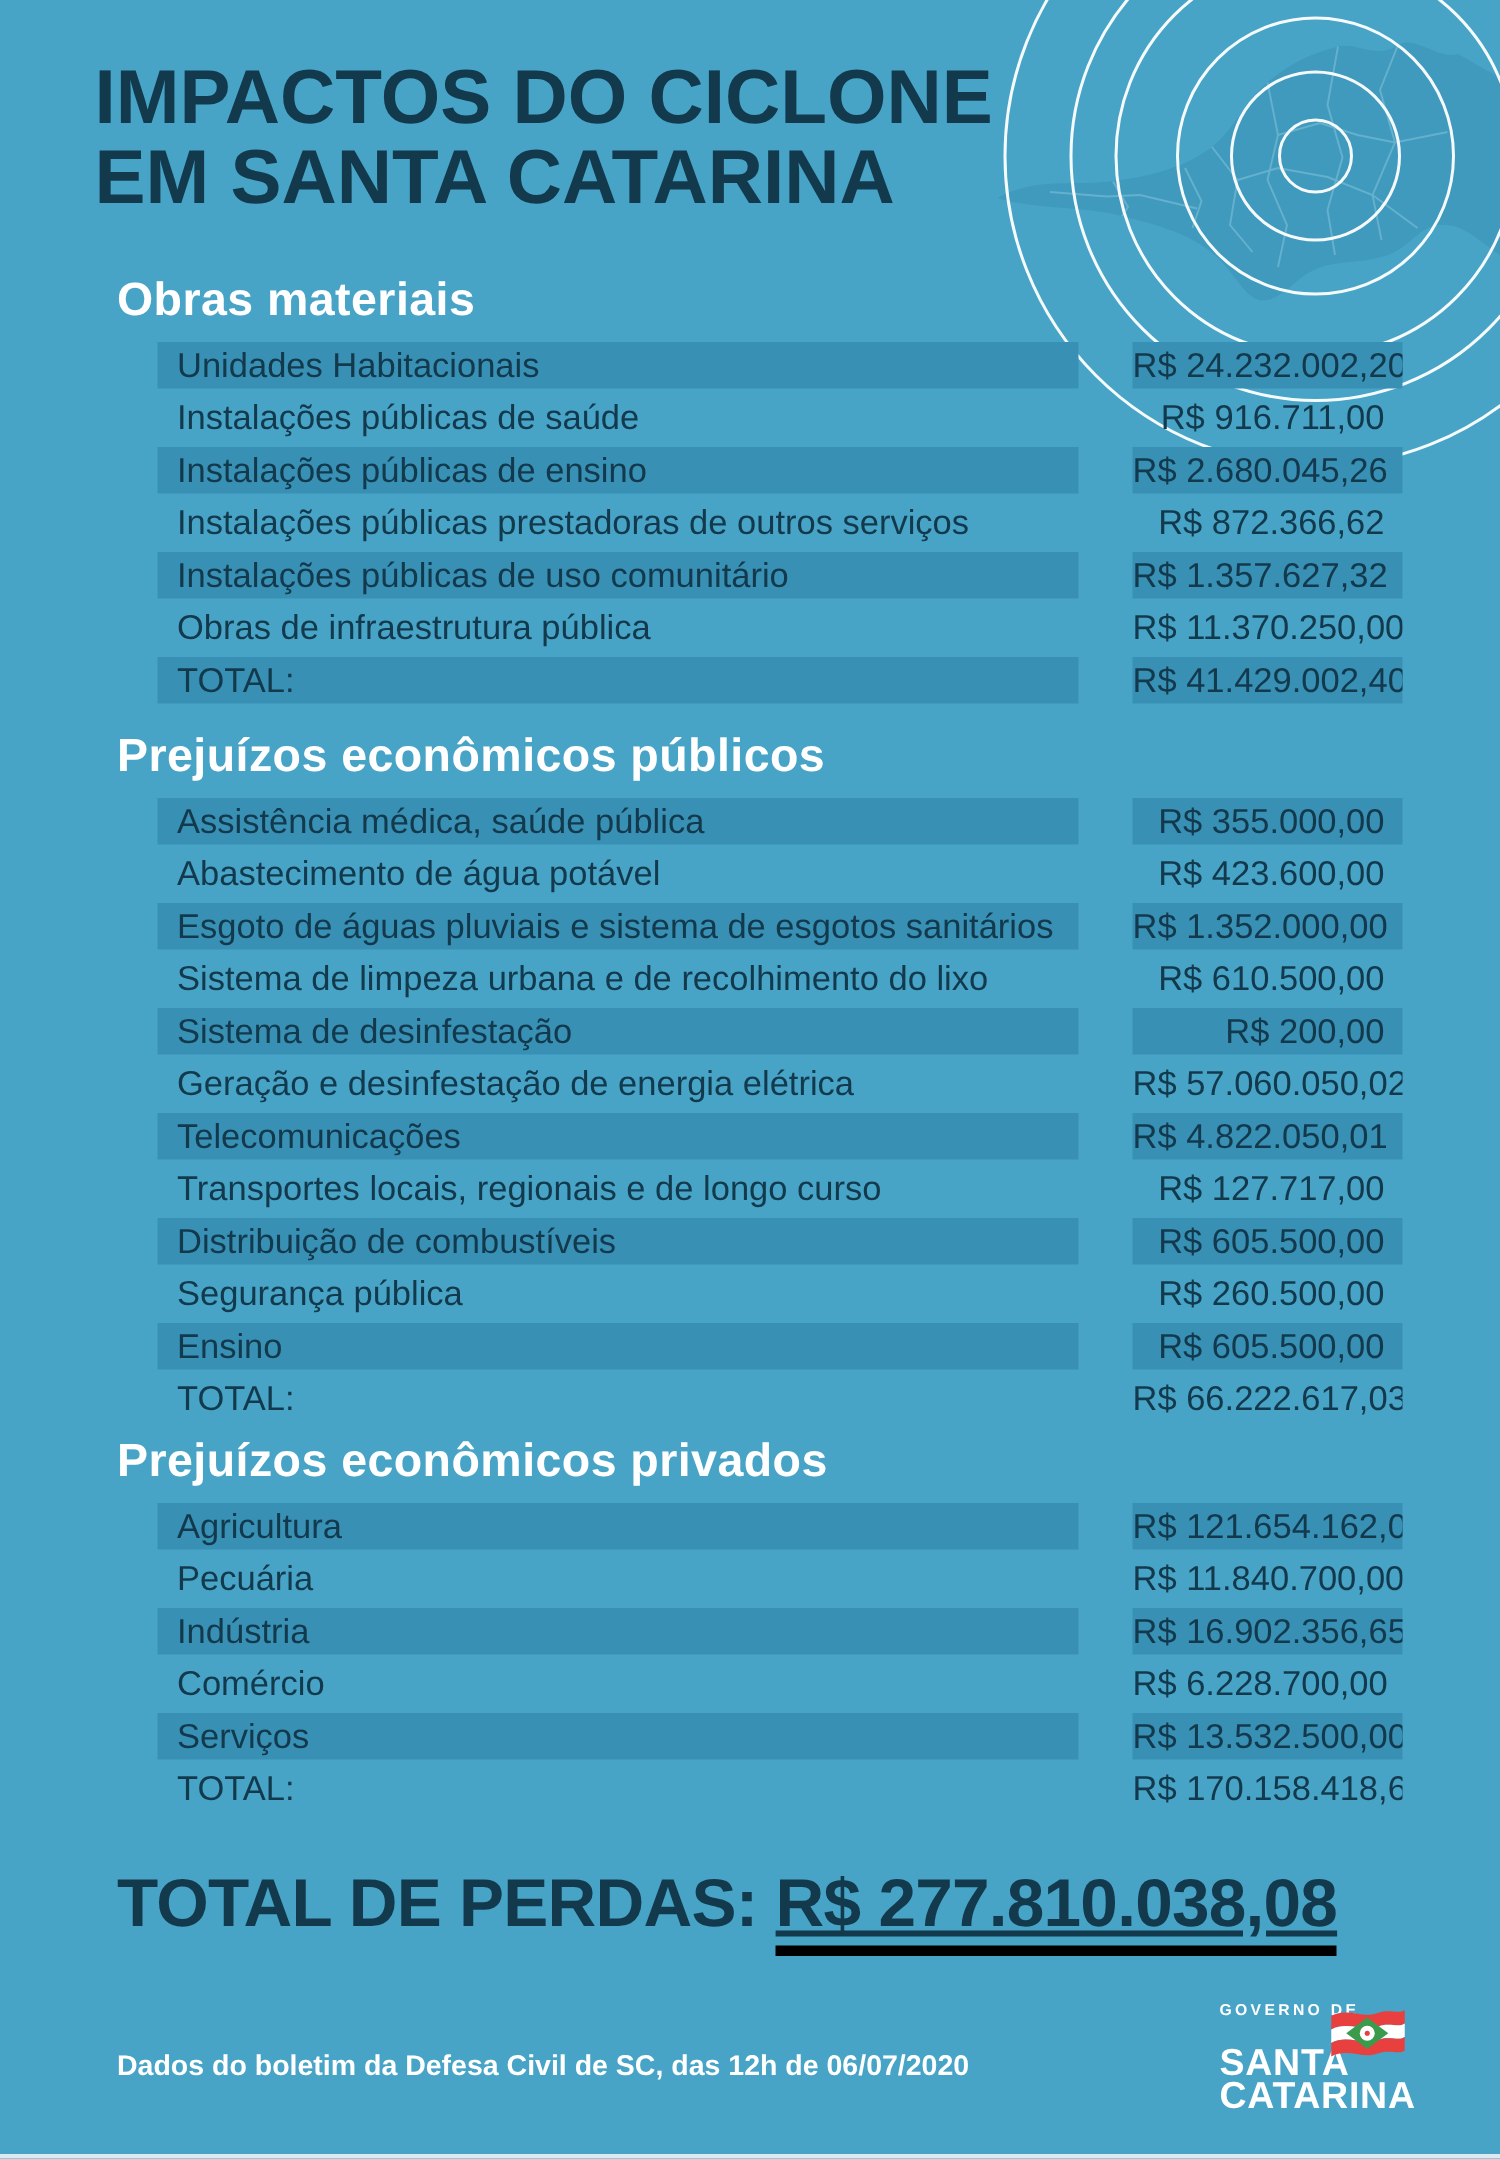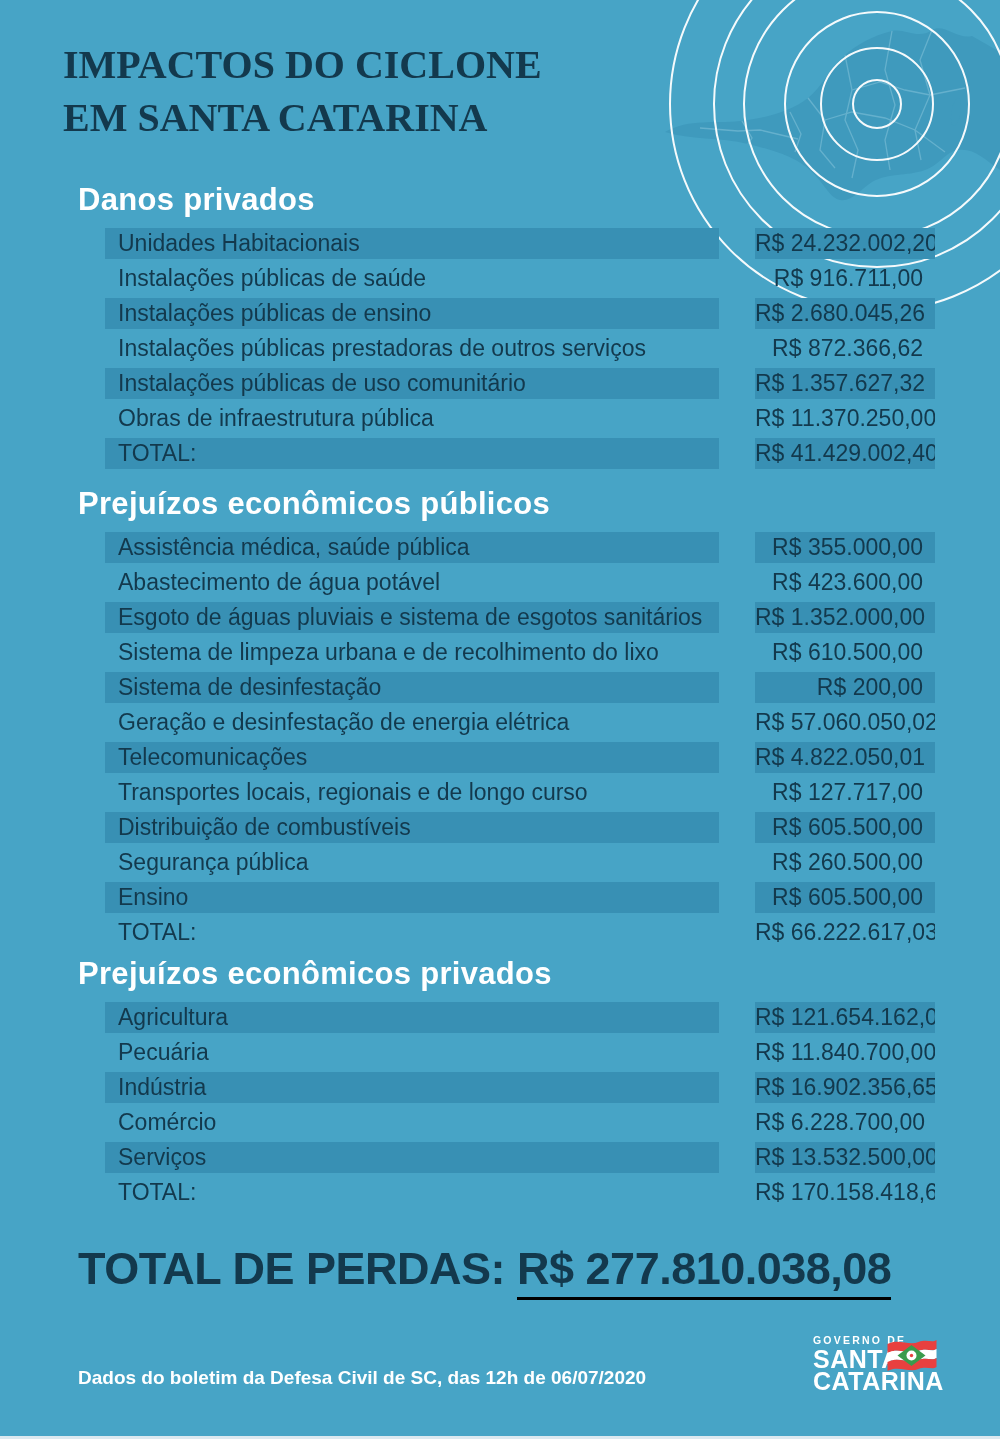--- a/index.html
+++ b/index.html
@@ -14,8 +14,8 @@
 
   h1.page-title {
     position: absolute; left: 63px; top: 38px; margin: 0;
-    font-size: 40px; line-height: 53px; font-weight: bold;
-    color: #13394D; letter-spacing: 0px; z-index: 2; font-family: Liberation Serif, serif;
+    font-size: 51px; line-height: 53px; font-weight: bold;
+    color: #13394D; letter-spacing: 0px; z-index: 2;
   }
 
   .section { position: absolute; left: 65px; width: 870px; z-index: 3; }

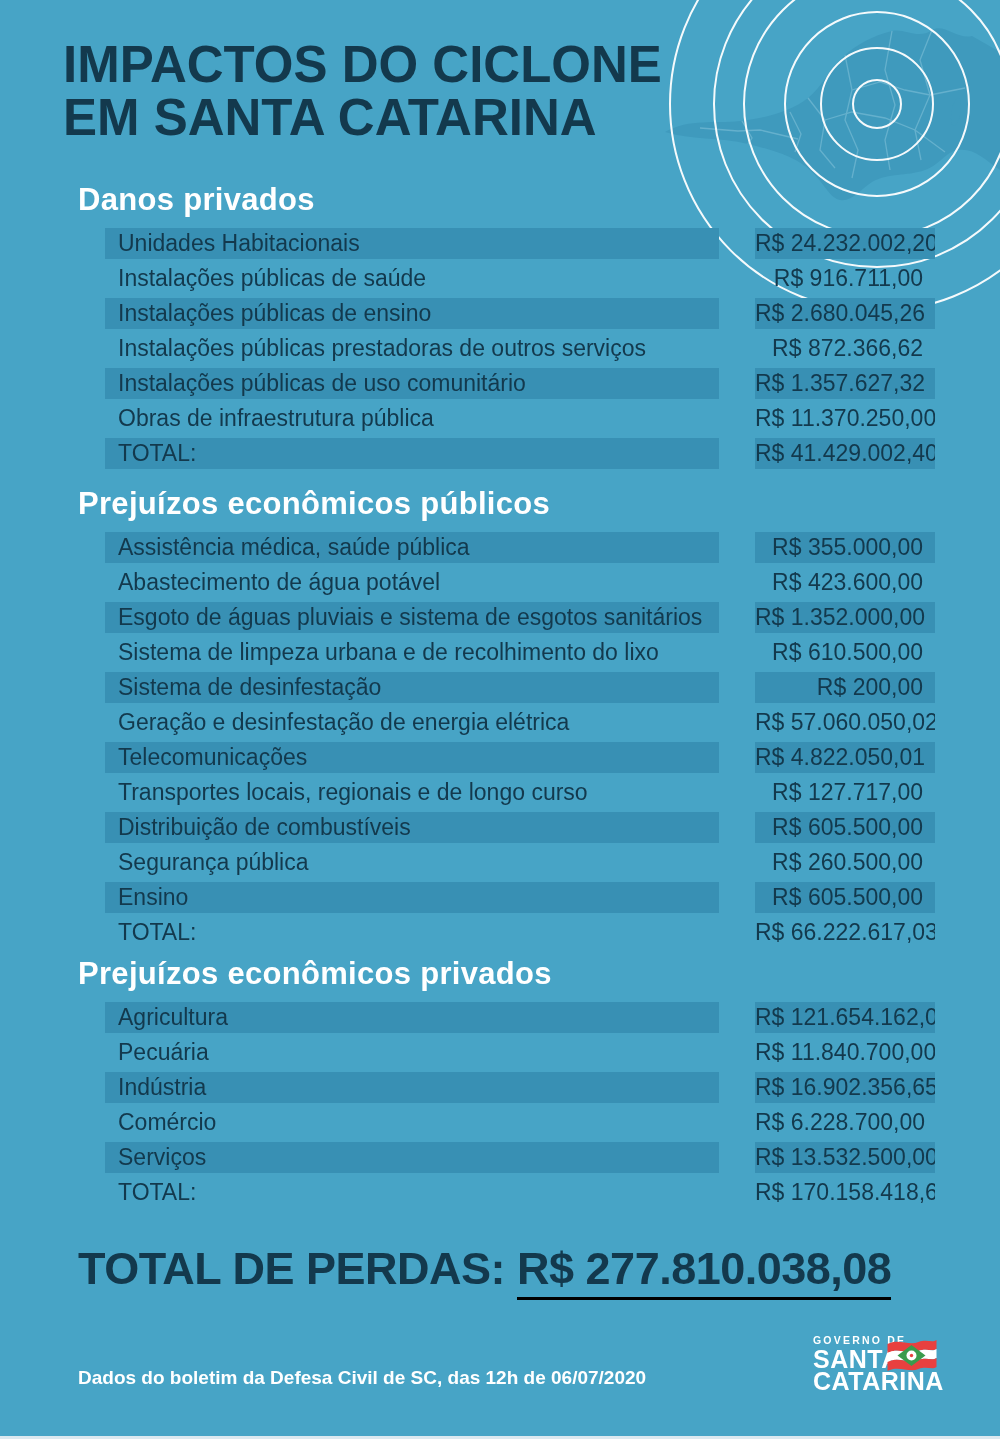--- a/index.html
+++ b/index.html
@@ -100,7 +100,7 @@
 <h1 class="page-title"><span>IMPACTOS DO CICLONE</span><br><span>EM SANTA CATARINA</span></h1>
 
 <section class="section" id="sec0">
-  <h2>Danos privados</h2>
+  <h2>Obras materiais</h2>
   <div class="table">
       <div class="row striped">
         <div class="cell cell-label">Unidades Habitacionais</div>

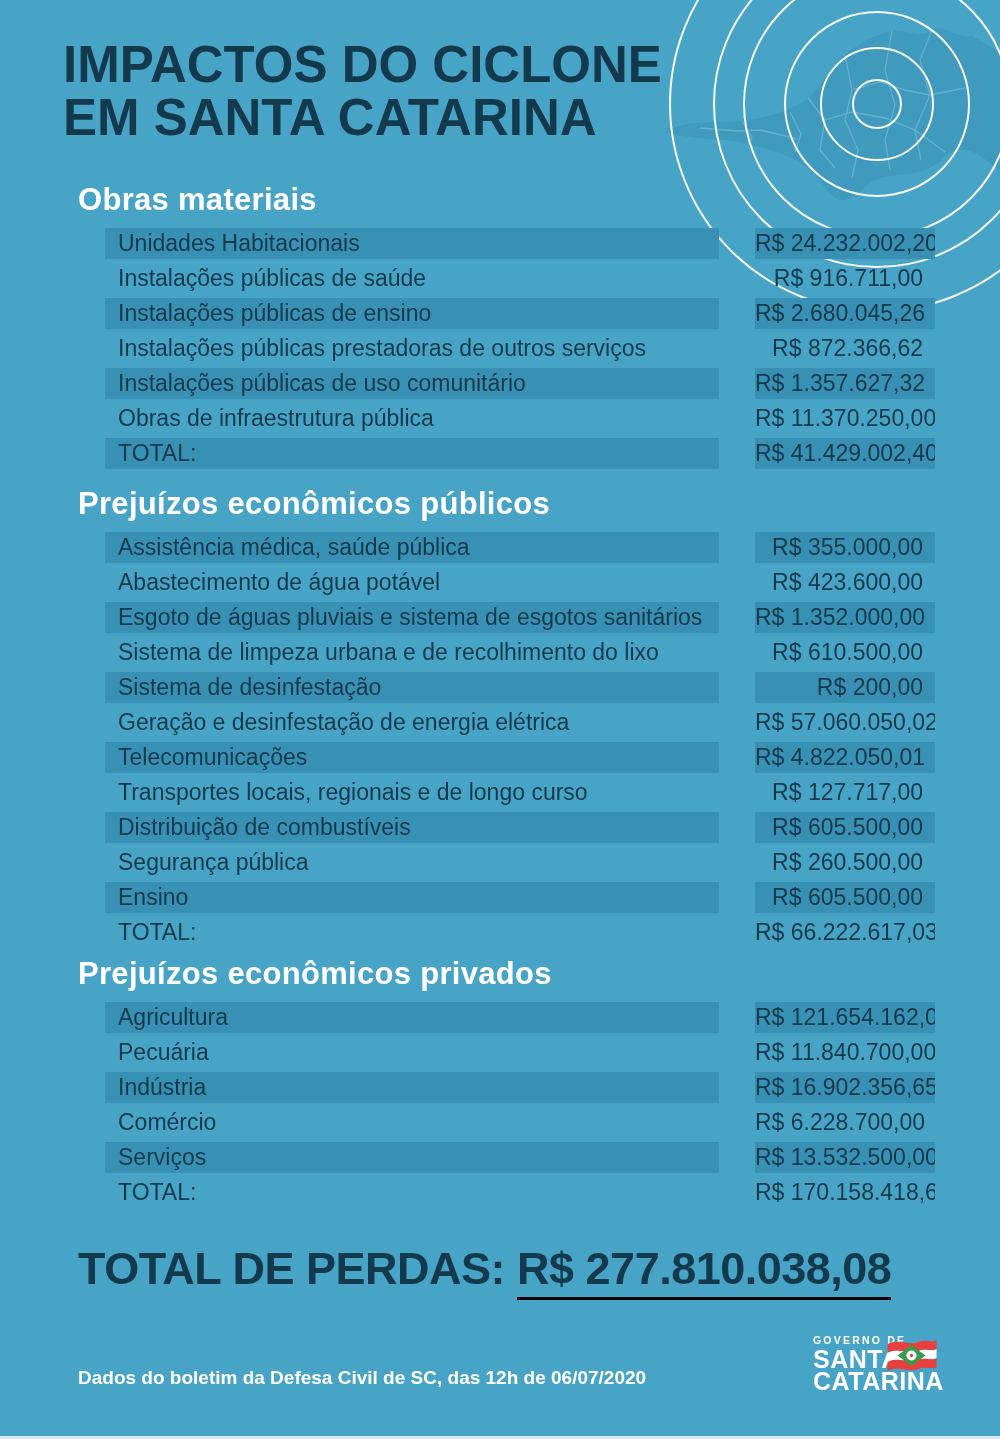--- a/index.html
+++ b/index.html
@@ -38,7 +38,7 @@
     font-size: 45px; font-weight: bold; color: #13394D; letter-spacing: -0.5px;
     white-space: nowrap;
   }
-  .grand-total .amount { border-bottom: 3px solid #000000; padding-bottom: 3px; }
+  .grand-total .amount { border-bottom: 7px solid #000000; padding-bottom: 3px; text-decoration: underline; }
 
   .source-note {
     position: absolute; left: 78px; top: 1367px; z-index: 3;

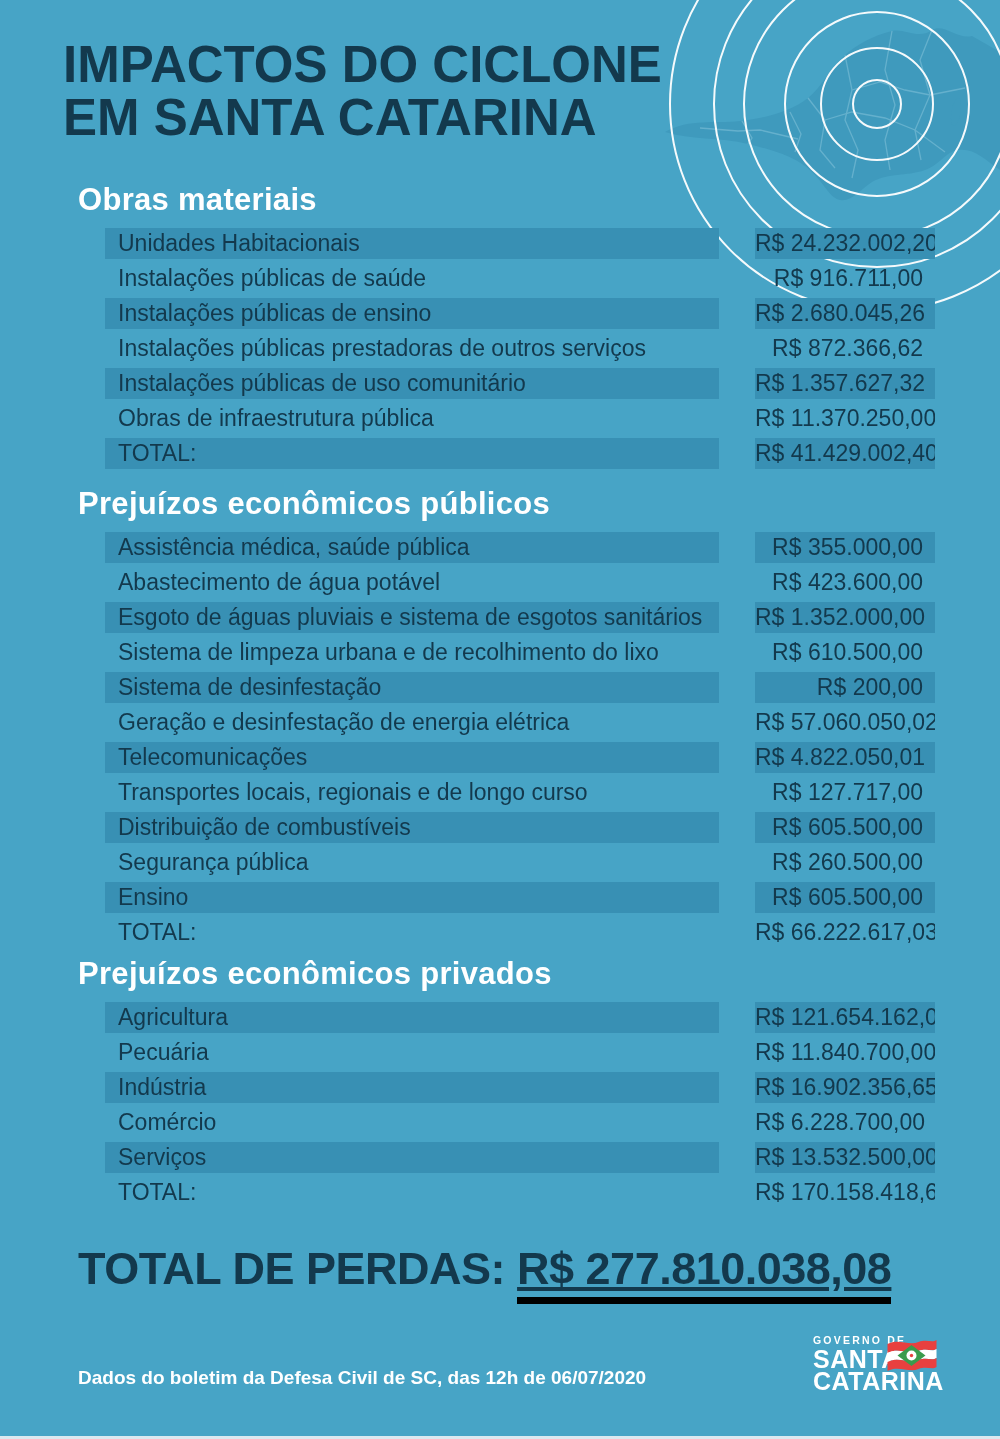--- a/index.html
+++ b/index.html
@@ -46,7 +46,7 @@
   }
 
   .logo { position: absolute; left: 813px; top: 1334px; z-index: 3; color: #FFFFFF; width: 140px; }
-  .logo-top { font-size: 10.5px; font-weight: bold; letter-spacing: 2.2px; margin-bottom: 2px; }
+  .logo-top { font-size: 10.5px; font-weight: bold; letter-spacing: 2.2px; margin-bottom: 18px; }
   .logo-main { font-size: 25px; font-weight: bold; line-height: 22px; letter-spacing: 0.5px; }
   .logo-flag { position: absolute; left: 71px; top: 4px; }
 

